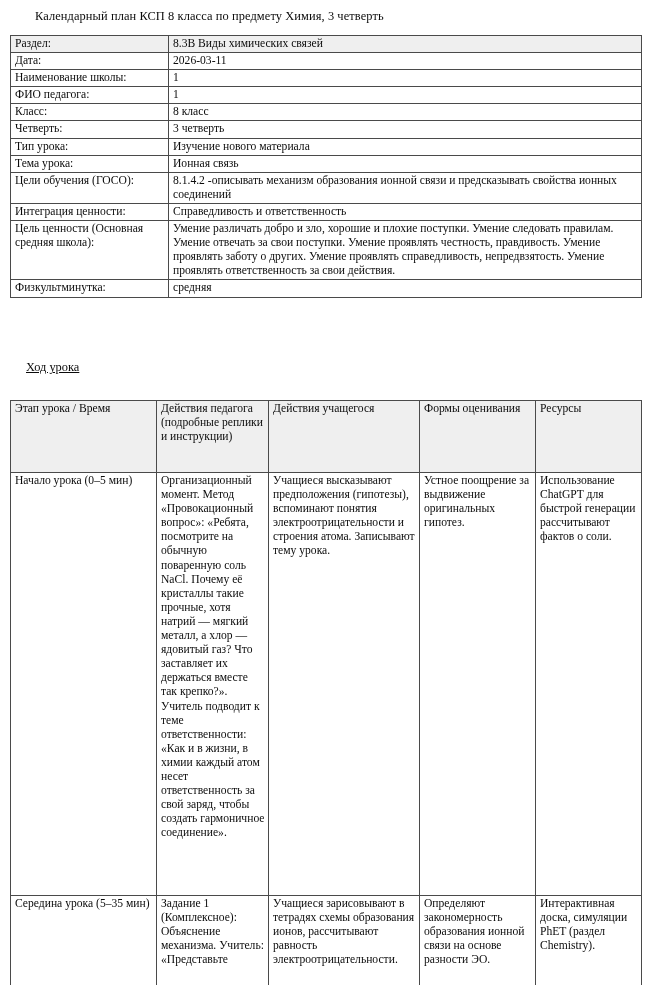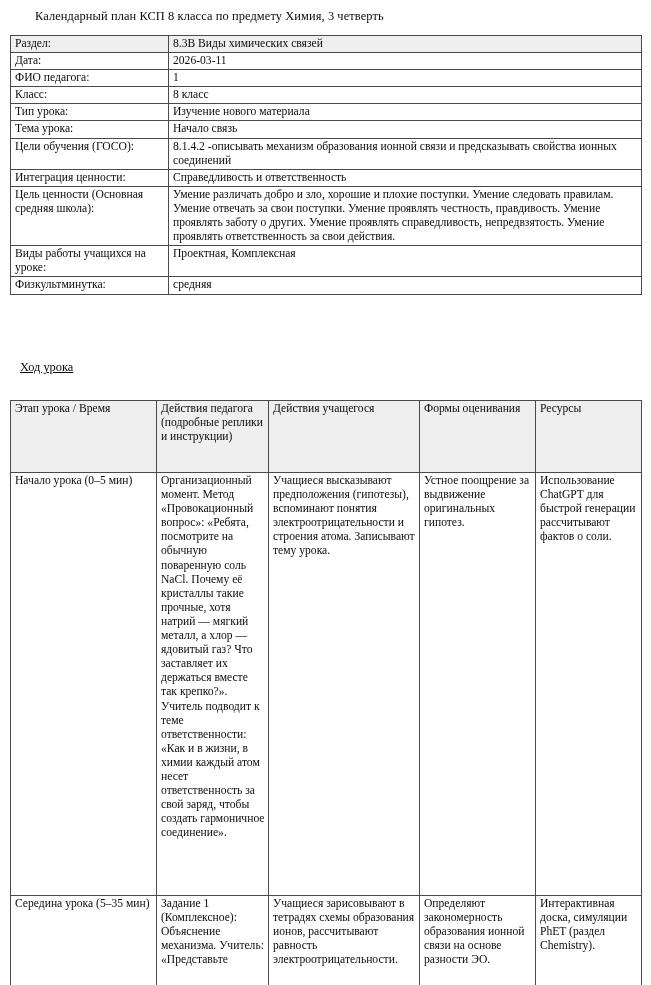--- a/index.html
+++ b/index.html
@@ -112,6 +112,10 @@
         <td class="value">2026-03-11</td>
       </tr>
       <tr>
+        <td class="label">Наименование школы:</td>
+        <td class="value">1</td>
+      </tr>
+      <tr>
         <td class="label">ФИО педагога:</td>
         <td class="value">1</td>
       </tr>

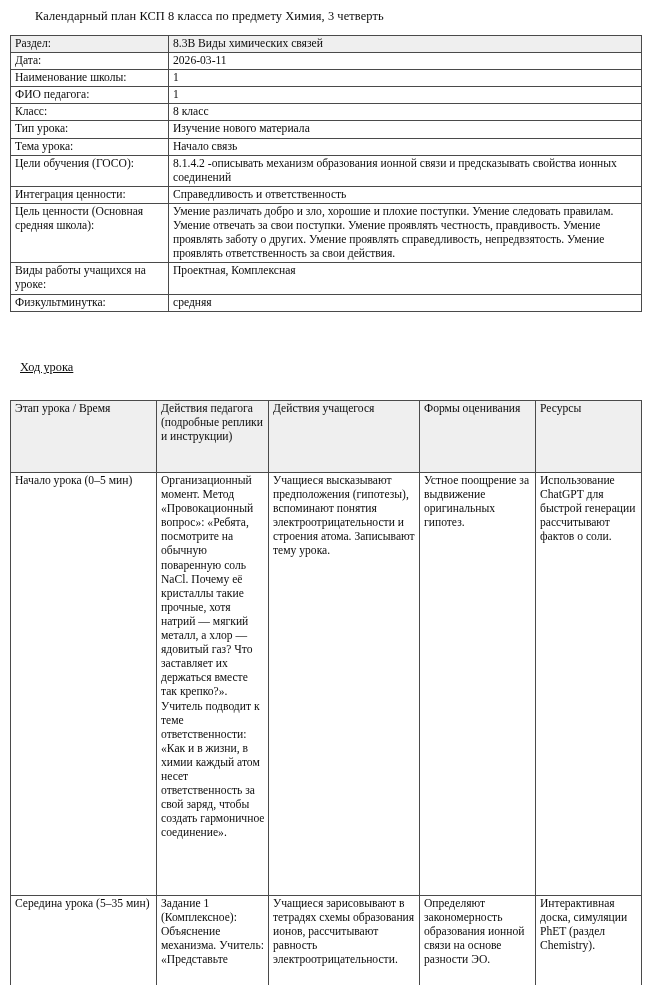--- a/index.html
+++ b/index.html
@@ -124,6 +124,10 @@
         <td class="value">8 класс</td>
       </tr>
       <tr>
+        <td class="label">Четверть:</td>
+        <td class="value">3 четверть</td>
+      </tr>
+      <tr>
         <td class="label">Тип урока:</td>
         <td class="value">Изучение нового материала</td>
       </tr>

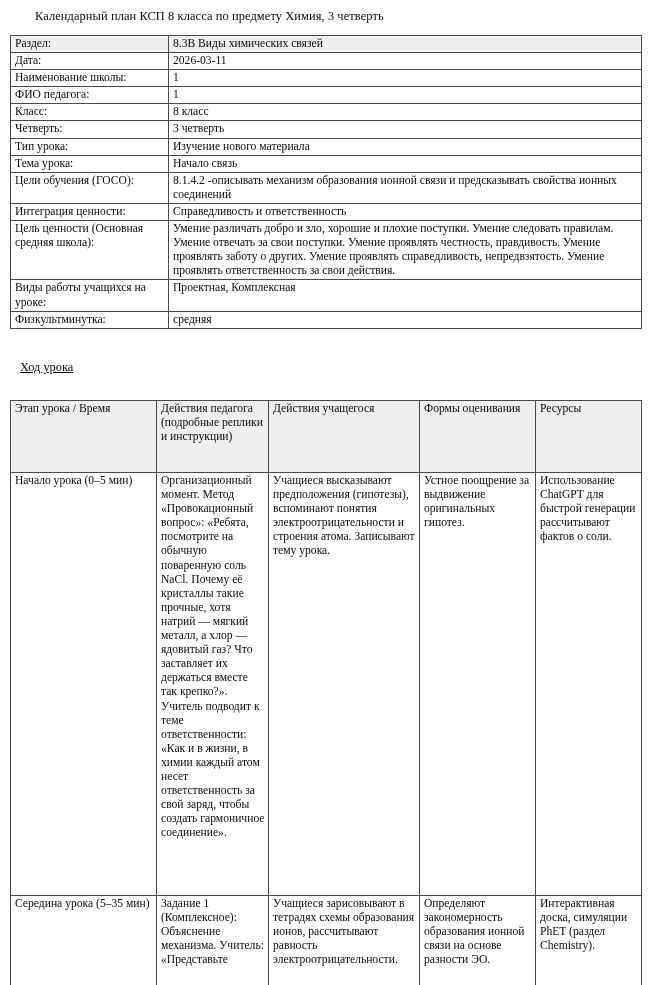--- a/index.html
+++ b/index.html
@@ -133,7 +133,7 @@
       </tr>
       <tr>
         <td class="label">Тема урока:</td>
-        <td class="value">Начало связь</td>
+        <td class="value">Ионная связь</td>
       </tr>
       <tr>
         <td class="label">Цели обучения (ГОСО):</td>

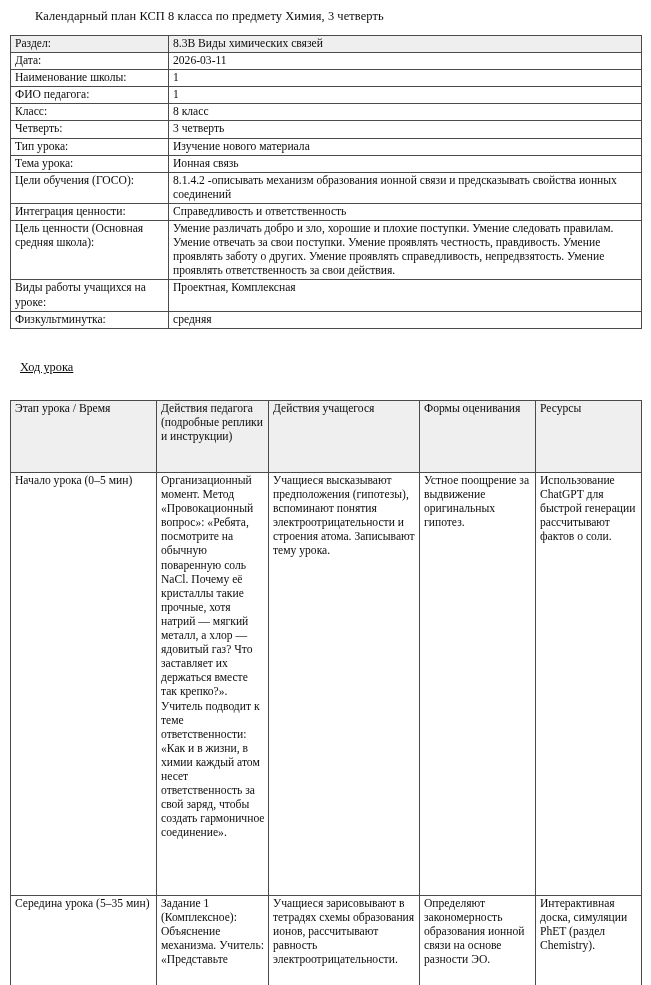--- a/index.html
+++ b/index.html
@@ -148,10 +148,6 @@
         <td class="value">Умение различать добро и зло, хорошие и плохие поступки. Умение следовать правилам. Умение отвечать за свои поступки. Умение проявлять честность, правдивость. Умение проявлять заботу о других. Умение проявлять справедливость, непредвзятость. Умение проявлять ответственность за свои действия.</td>
       </tr>
       <tr>
-        <td class="label">Виды работы учащихся на уроке:</td>
-        <td class="value">Проектная, Комплексная</td>
-      </tr>
-      <tr>
         <td class="label">Физкультминутка:</td>
         <td class="value">средняя</td>
       </tr>

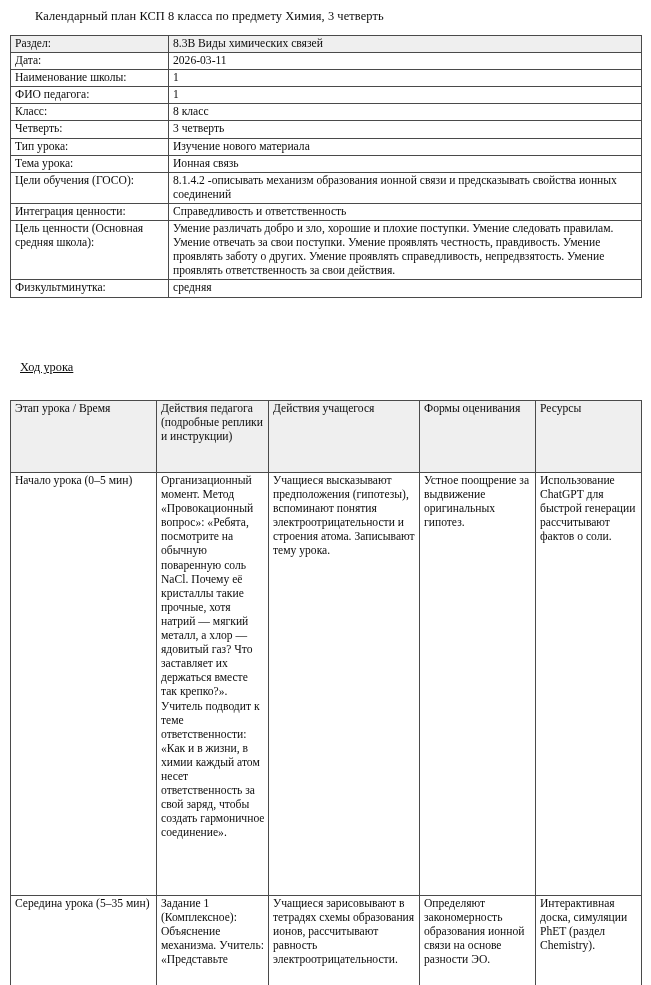--- a/index.html
+++ b/index.html
@@ -34,7 +34,7 @@
   }
   .section-label {
     position: absolute;
-    left: 20px;
+    left: 26px;
     font-size: 12.4px;
     line-height: 15px;
     text-decoration: underline;

